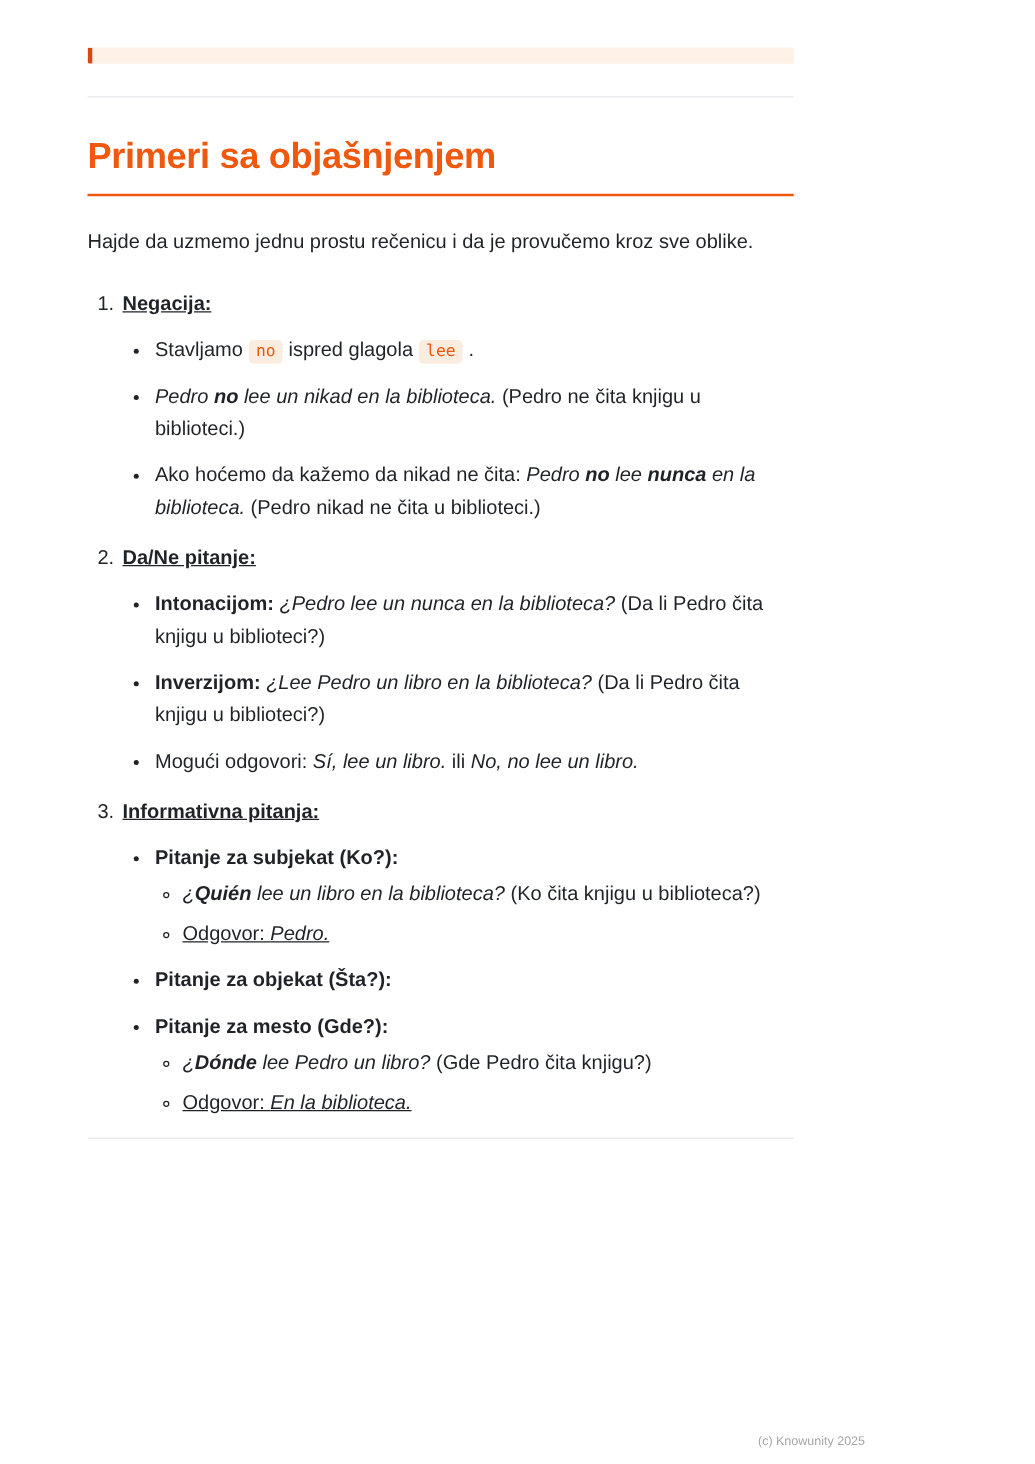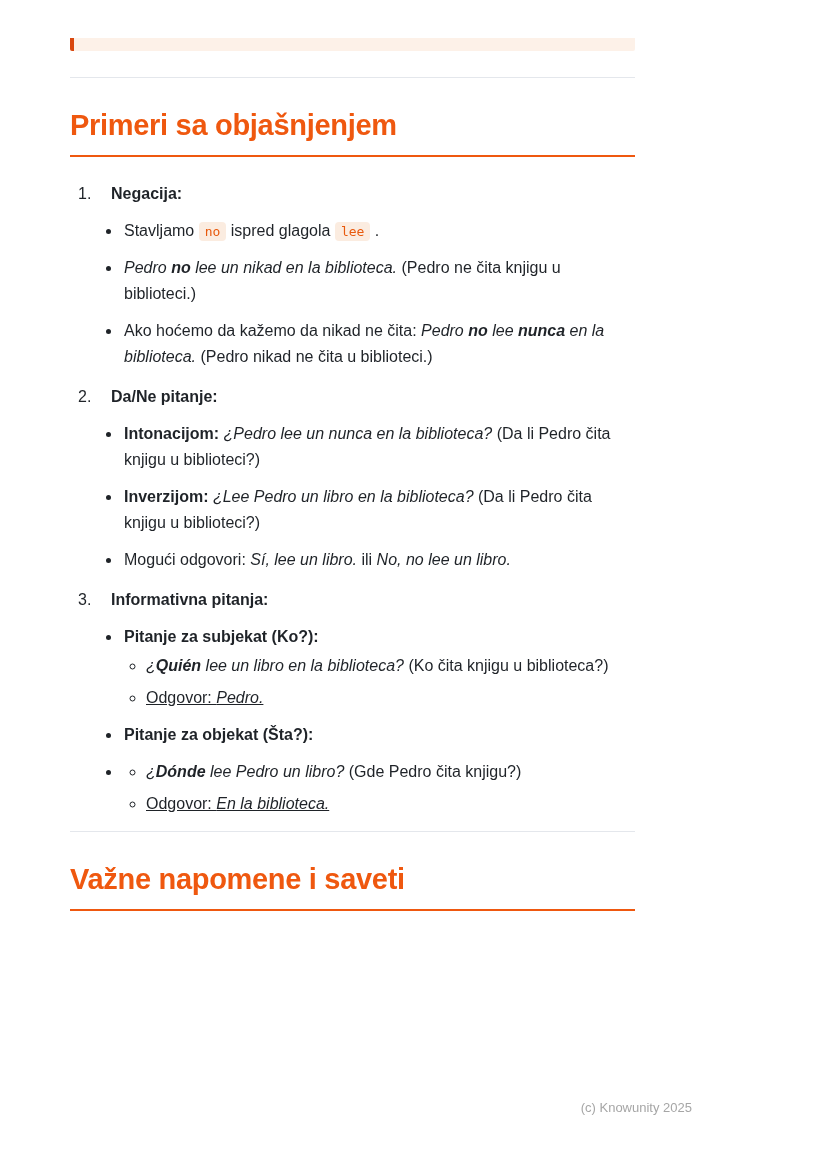--- a/index.html
+++ b/index.html
@@ -56,6 +56,7 @@
 
     <h1 class="sec-heading">Primeri sa objašnjenjem</h1>
 
+    <p class="p-intro"><span class="s-n">Hajde da uzmemo jednu prostu rečenicu i da je provučemo kroz sve oblike.</span></p>
 
 
     <ol class="main-list">

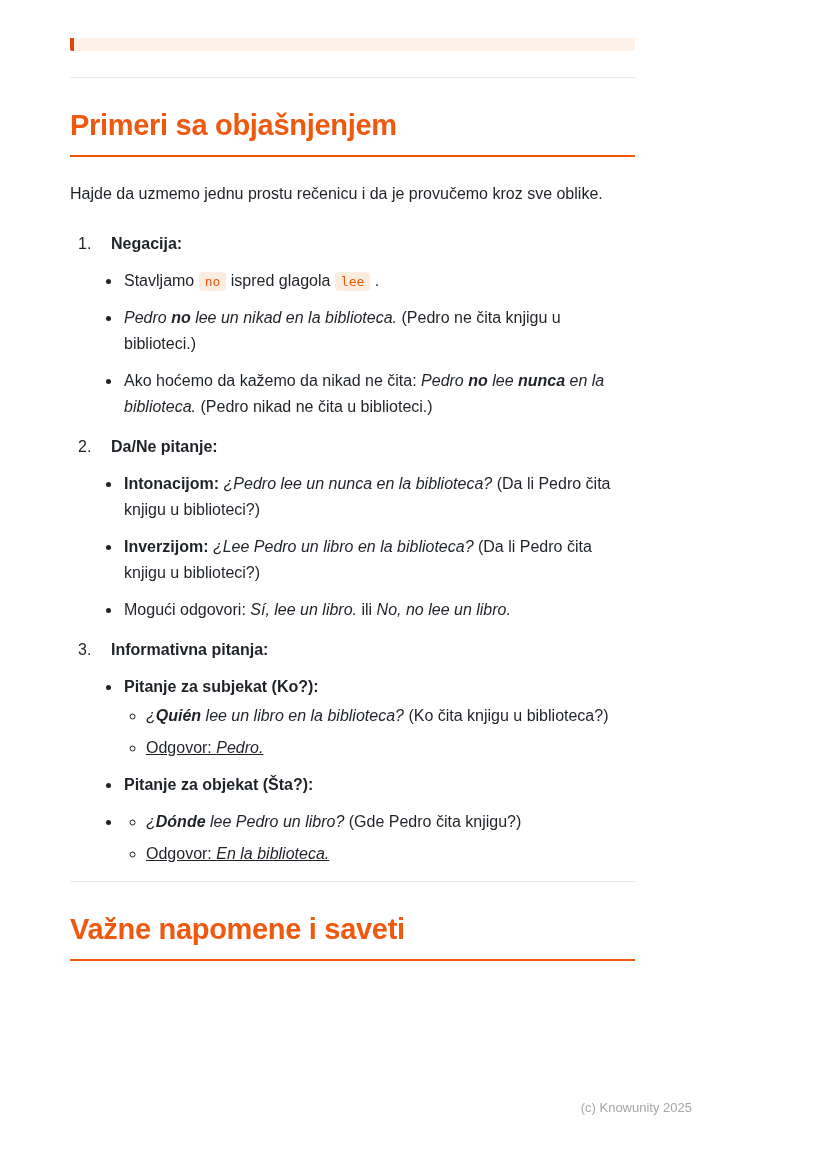--- a/index.html
+++ b/index.html
@@ -30,7 +30,7 @@
   ol.main-list>li{margin-bottom:14px;}
   .li-head{display:flex;}
   .li-num{flex:0 0 18px;}
-  .li-title{margin-left:15px;}
+  .li-title{margin-left:2px;text-decoration:underline;}
   ul.b1{margin-left:24px;padding-left:20px;list-style:disc;margin-top:11px;}
   ul.b1>li{margin-bottom:11px;padding-left:2px;}
   ul.b1>li:last-child{margin-bottom:0;}

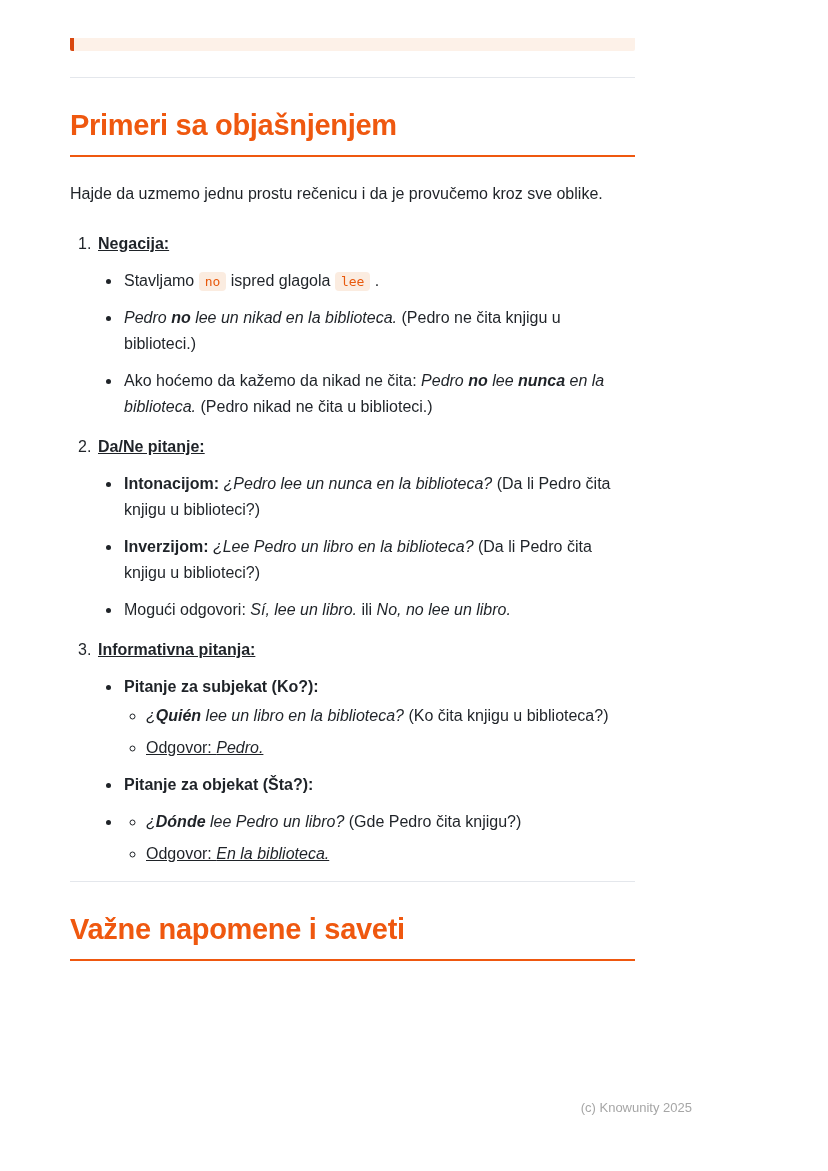--- a/index.html
+++ b/index.html
@@ -102,6 +102,7 @@
             <div class="sub-head"><span class="s-b">Pitanje za objekat (Šta?):</span></div>
           </li>
           <li>
+            <div class="sub-head"><span class="s-b">Pitanje za mesto (Gde?):</span></div>
             <ul class="b2">
               <li><span class="s-i">¿</span><span class="s-bi">Dónde</span><span class="s-i"> lee Pedro un libro?</span><span class="s-n"> (Gde Pedro čita knjigu?)</span></li>
               <li><span class="s-n">Odgovor: </span><span class="s-i">En la biblioteca.</span></li>

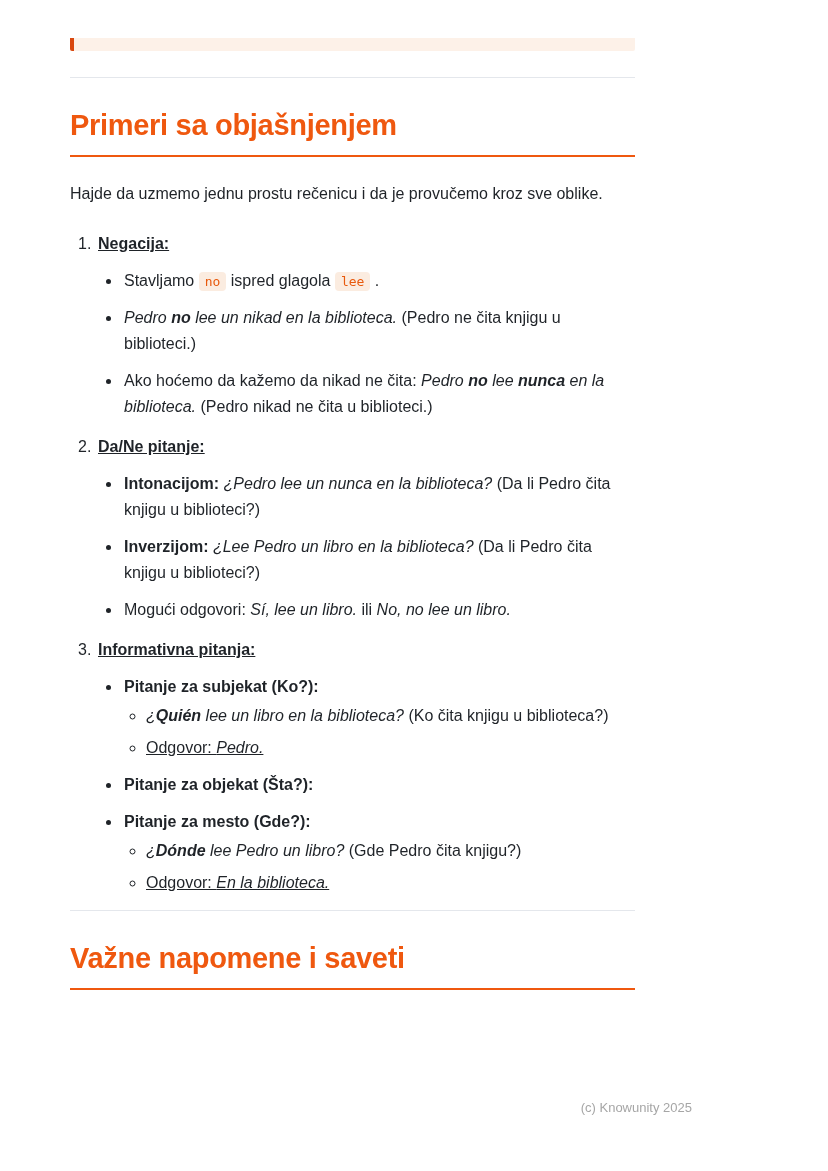--- a/index.html
+++ b/index.html
@@ -115,7 +115,6 @@
 
     <hr class="divider divider-bottom">
 
-    <h1 class="sec-heading">Važne napomene i saveti</h1>
   </div>
 
   <div class="footer">(c) Knowunity 2025</div>

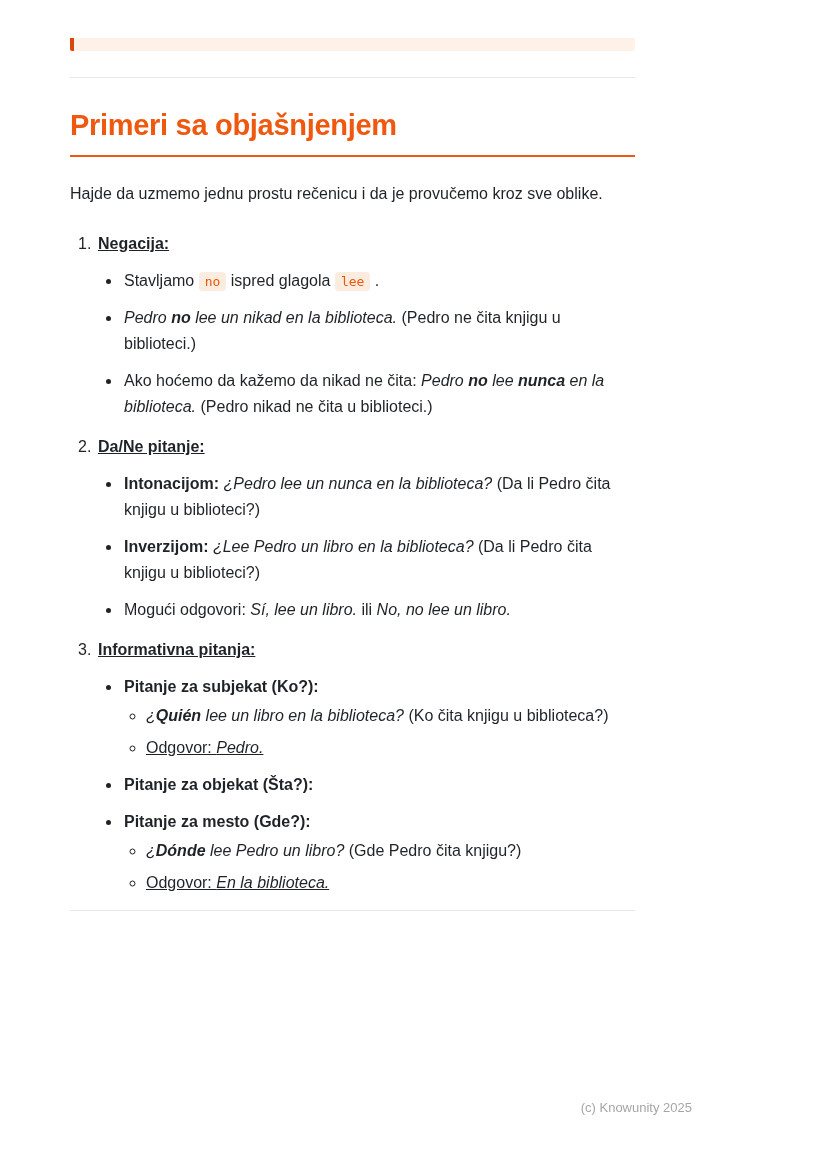--- a/index.html
+++ b/index.html
@@ -41,7 +41,7 @@
   .s-i{font-style:italic;}
   .s-bi{font-weight:700;font-style:italic;}
   .s-c{font-family:"DejaVu Sans Mono","Liberation Mono",monospace;font-size:13px;color:var(--code-fg);background:var(--code-bg);padding:2px 6px;border-radius:4px;white-space:nowrap;}
-  .footer{position:absolute;top:1100px;right:52px;font-size:13px;color:var(--muted);z-index:2;}
+  .footer{position:absolute;top:1148px;right:52px;font-size:10px;color:var(--muted);z-index:2;}
 </style>
 </head>
 <body>

